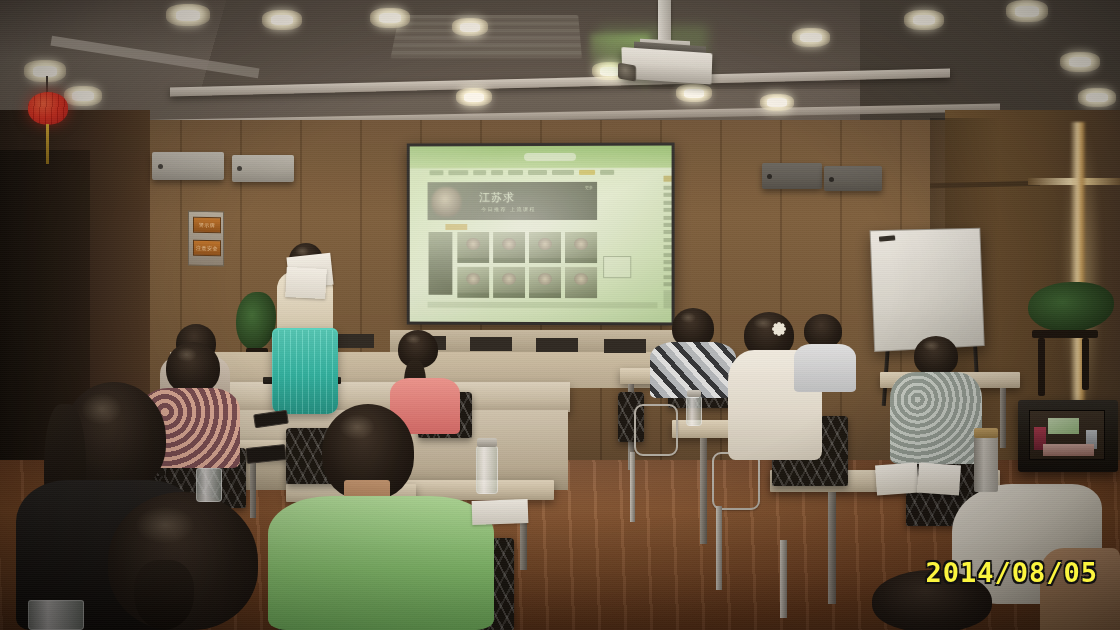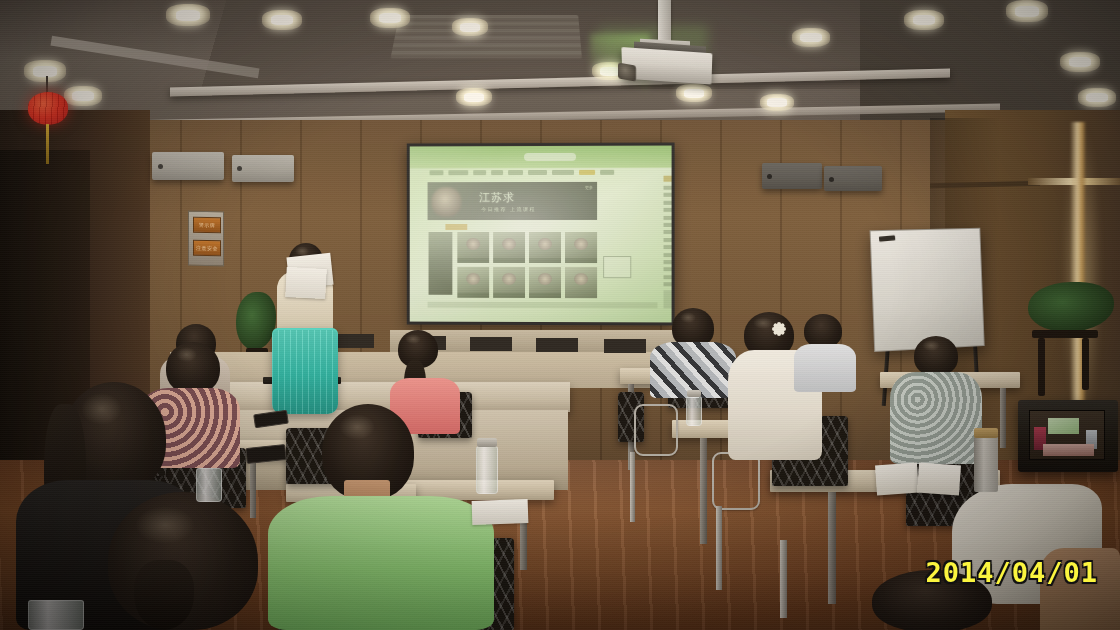--- a/index.html
+++ b/index.html
@@ -928,7 +928,7 @@
   <div class="vignette"></div>
   <div class="grain"></div>
 
-  <div class="datestamp">2014/04/01</div>
+  <div class="datestamp">2014/08/05</div>
 </div>
 
 </body></html>

